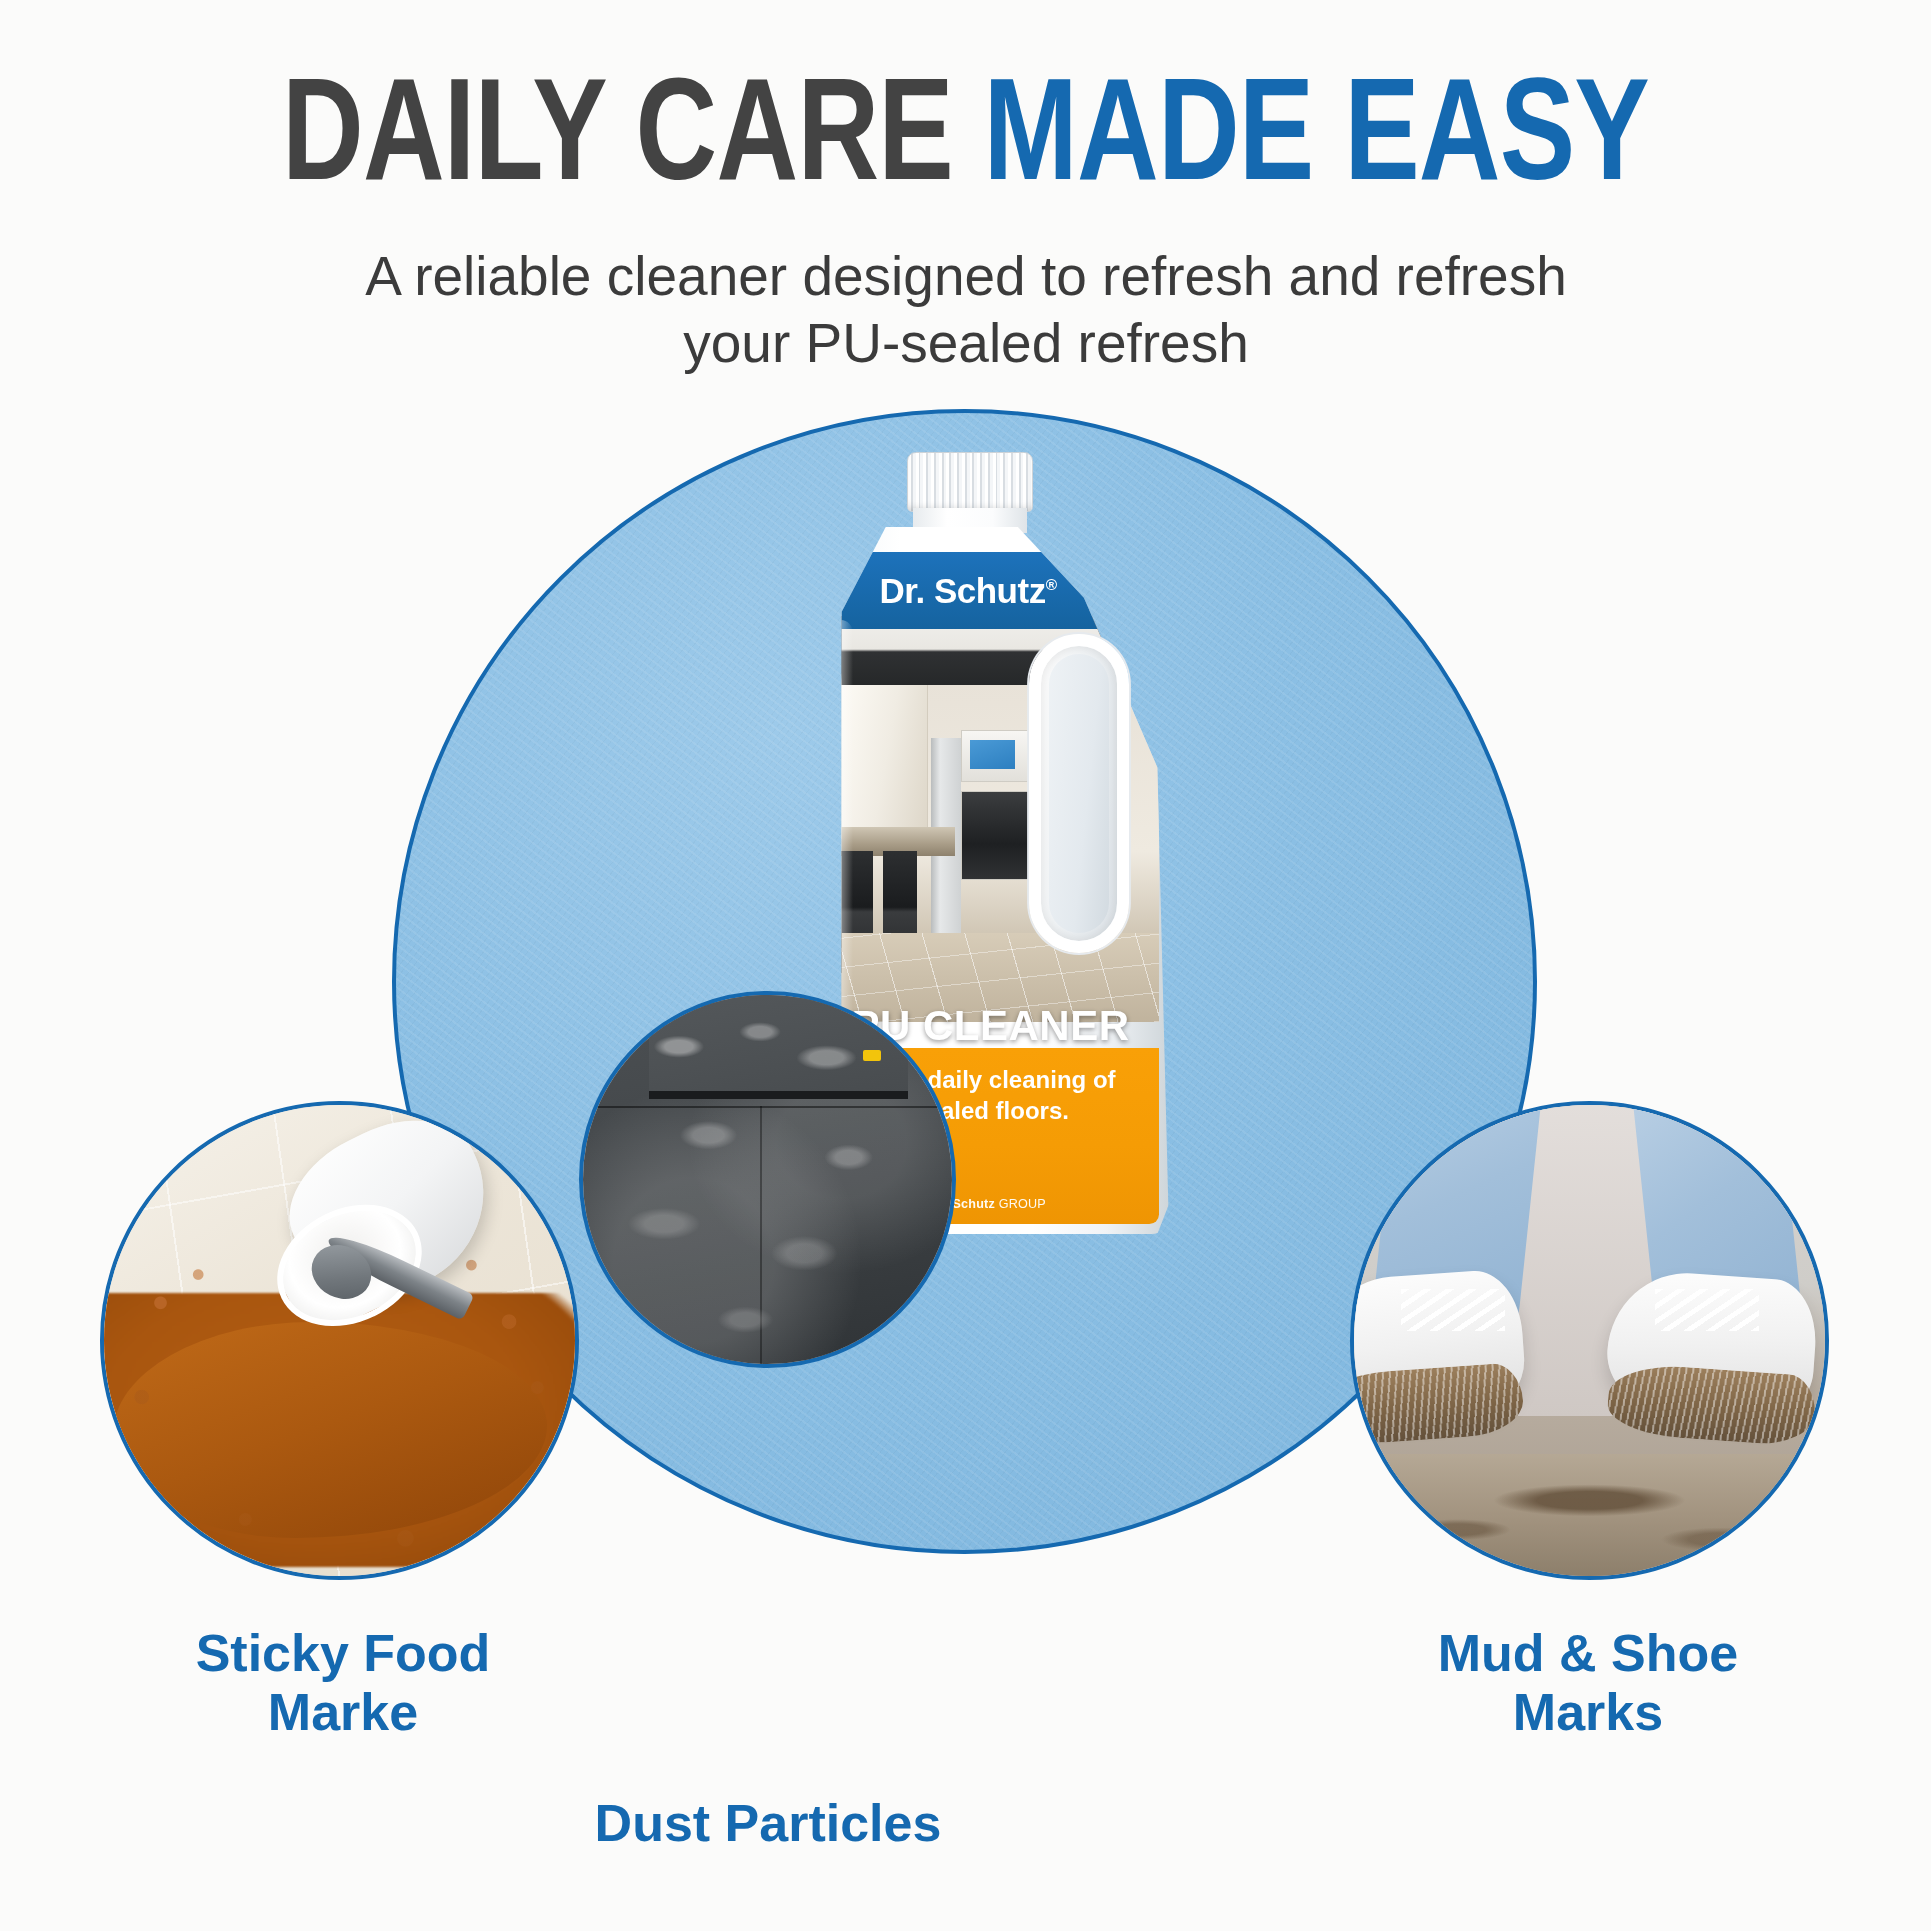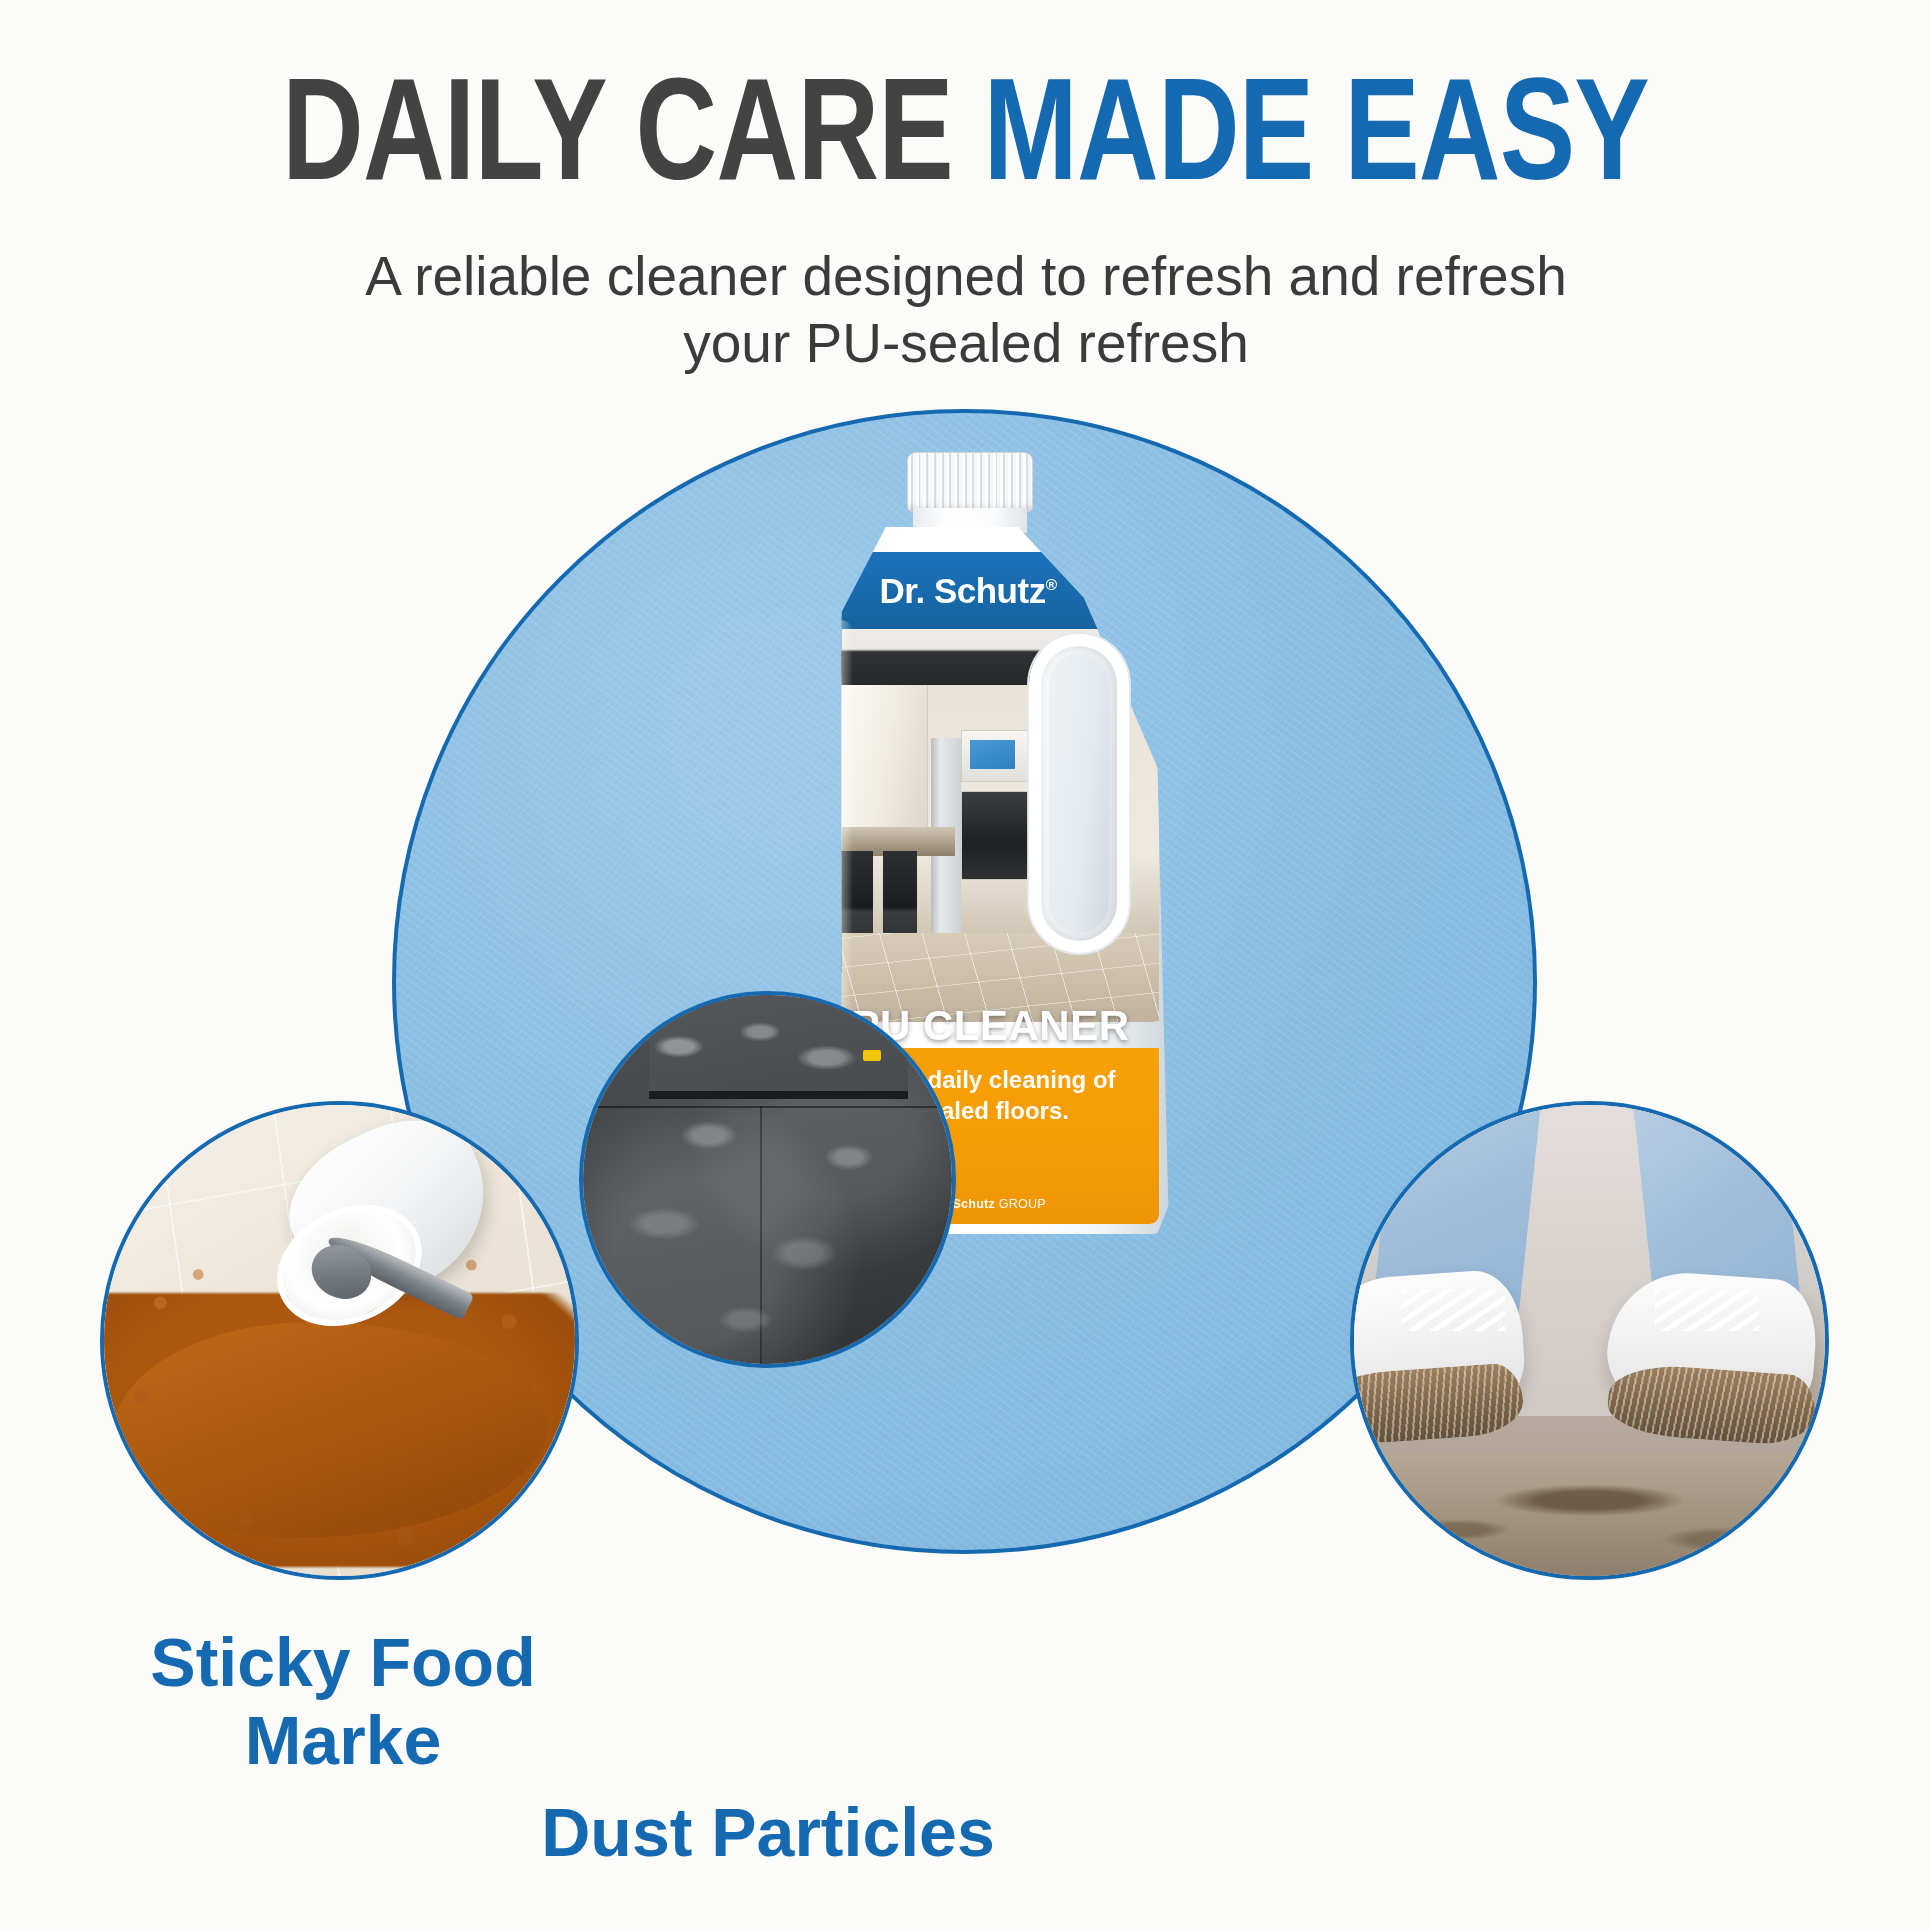--- a/index.html
+++ b/index.html
@@ -297,7 +297,7 @@
     position: absolute;
     text-align: center;
     color: #1569b0;
-    font-size: 68px;
+    font-size: 52px;
     font-weight: bold;
     line-height: 1.14;
   }

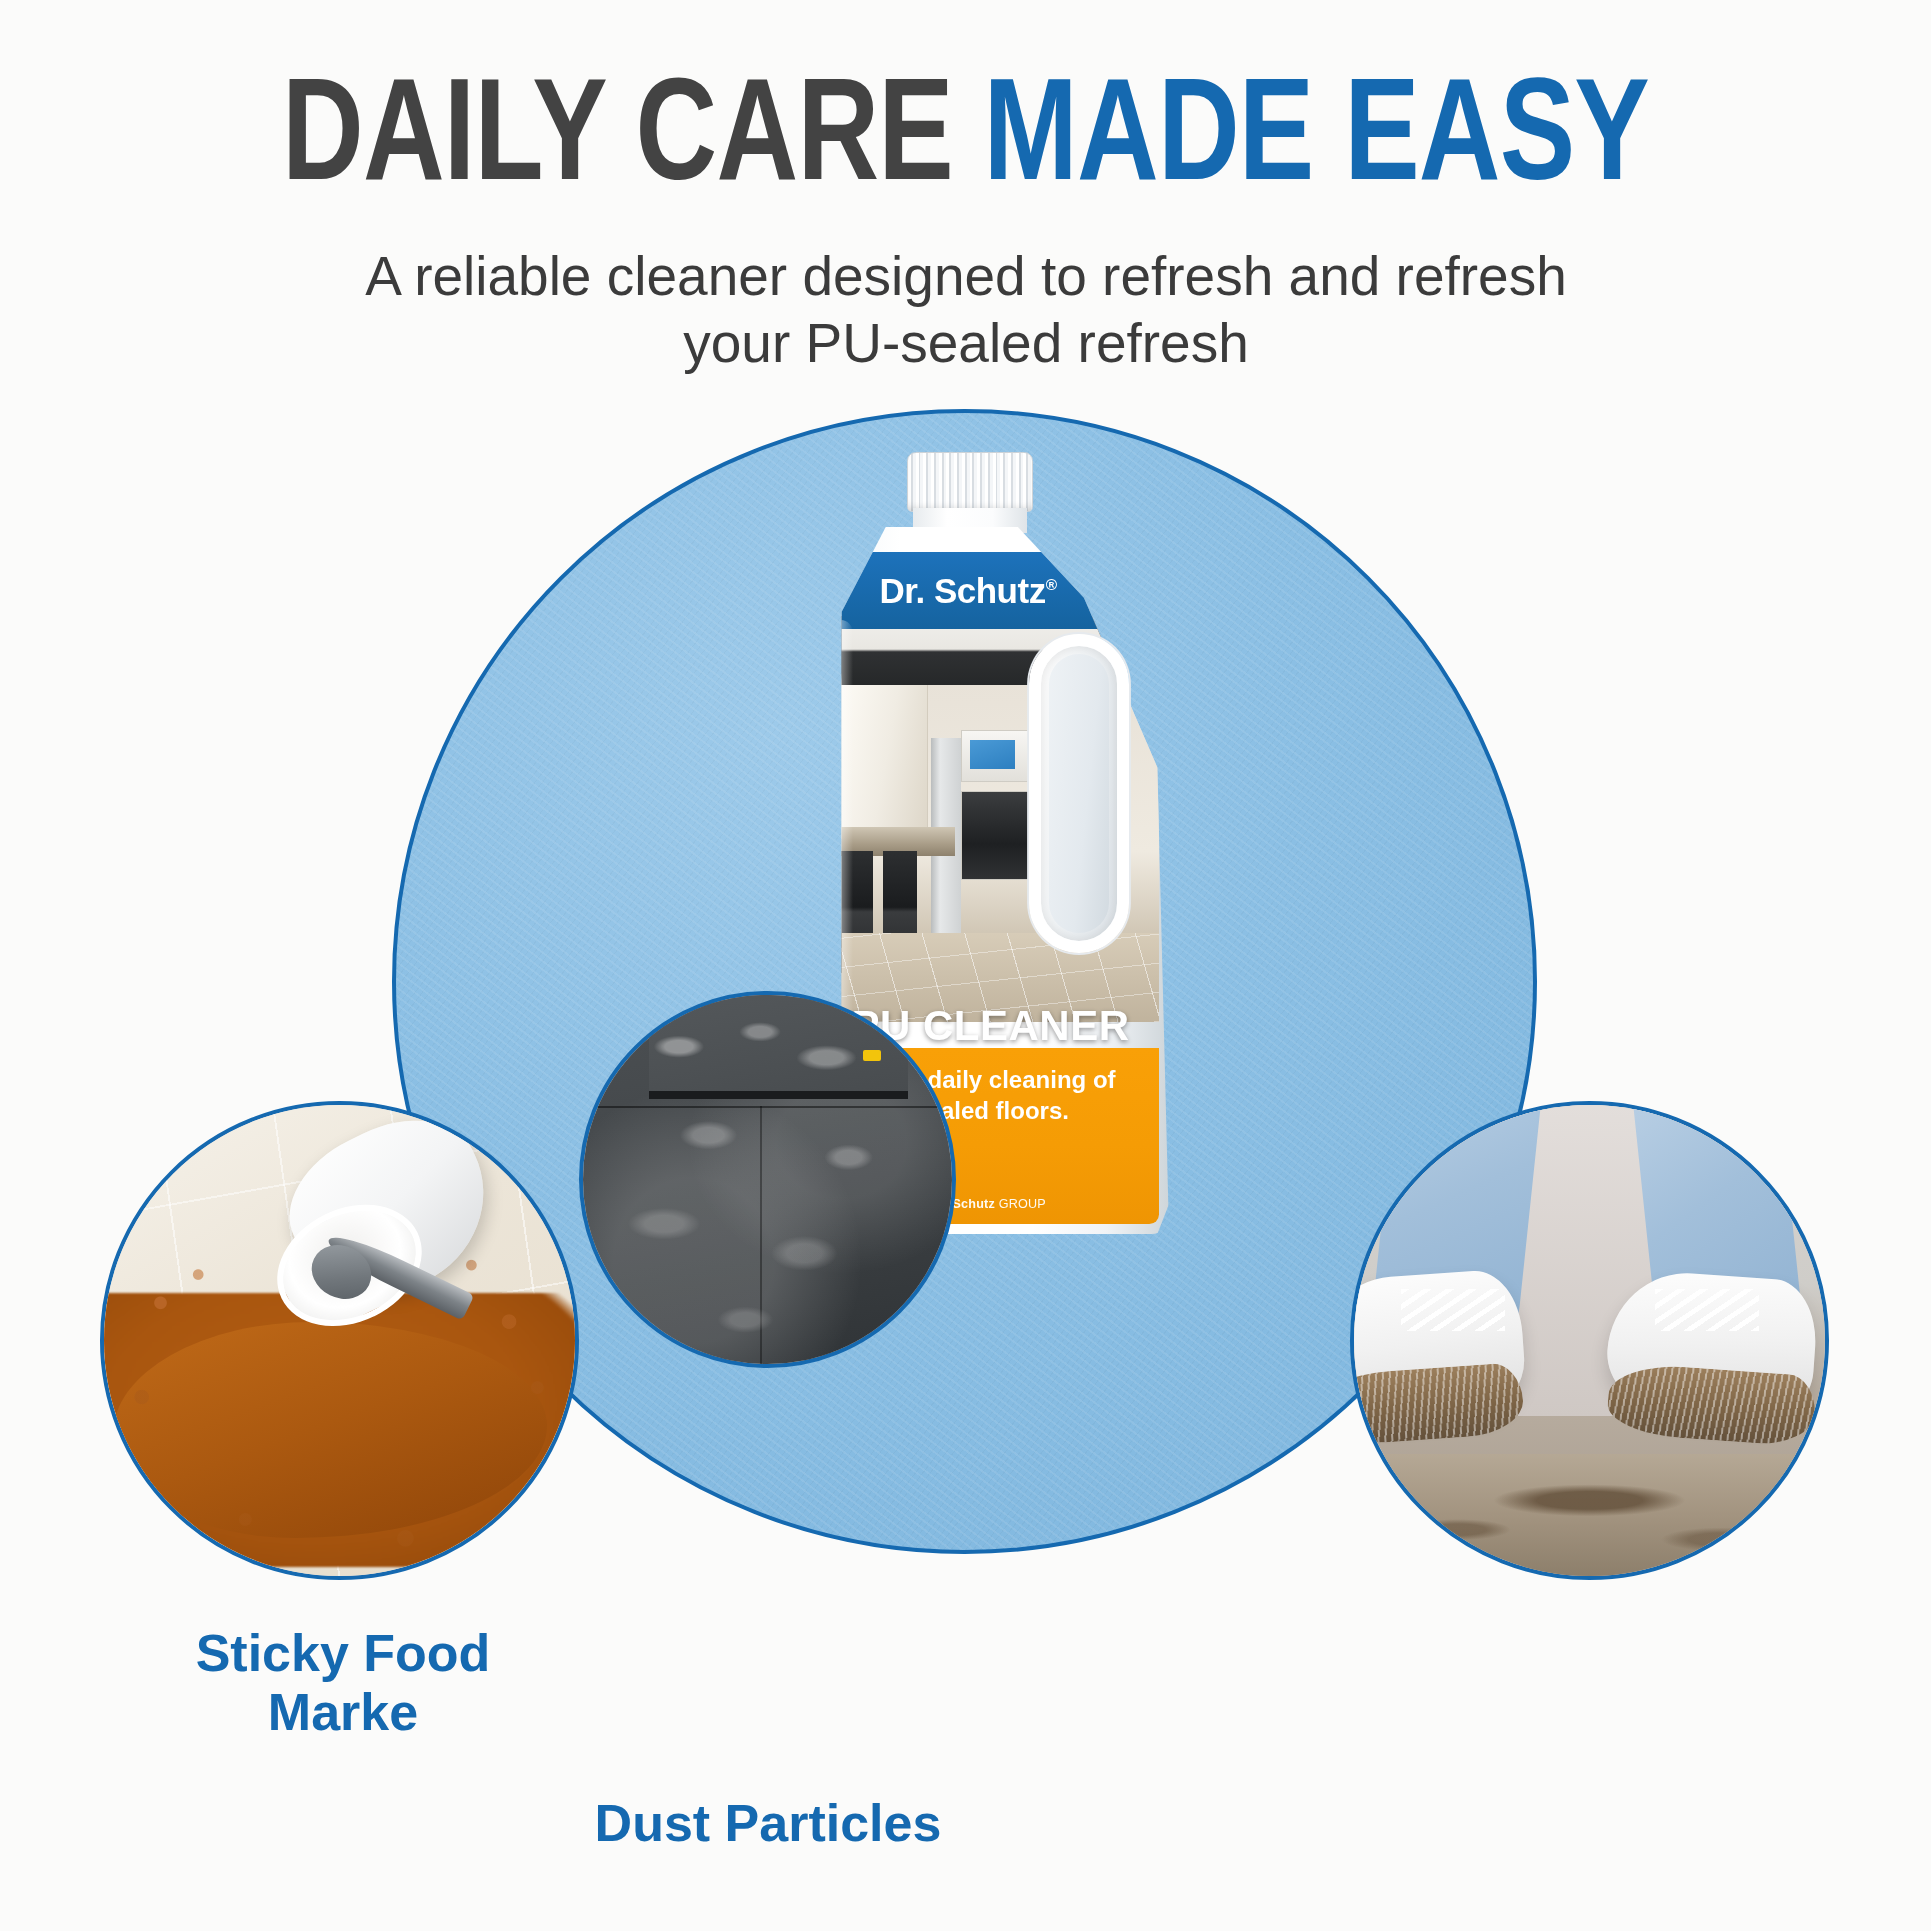--- a/index.html
+++ b/index.html
@@ -580,6 +580,10 @@
       <div class="mud-floor"></div>
     </div>
   </div>
+  <div class="feature-caption cap-right">
+    <span>Mud &amp; Shoe</span><br>
+    <span>Marks</span>
+  </div>
 
 </div>
 

